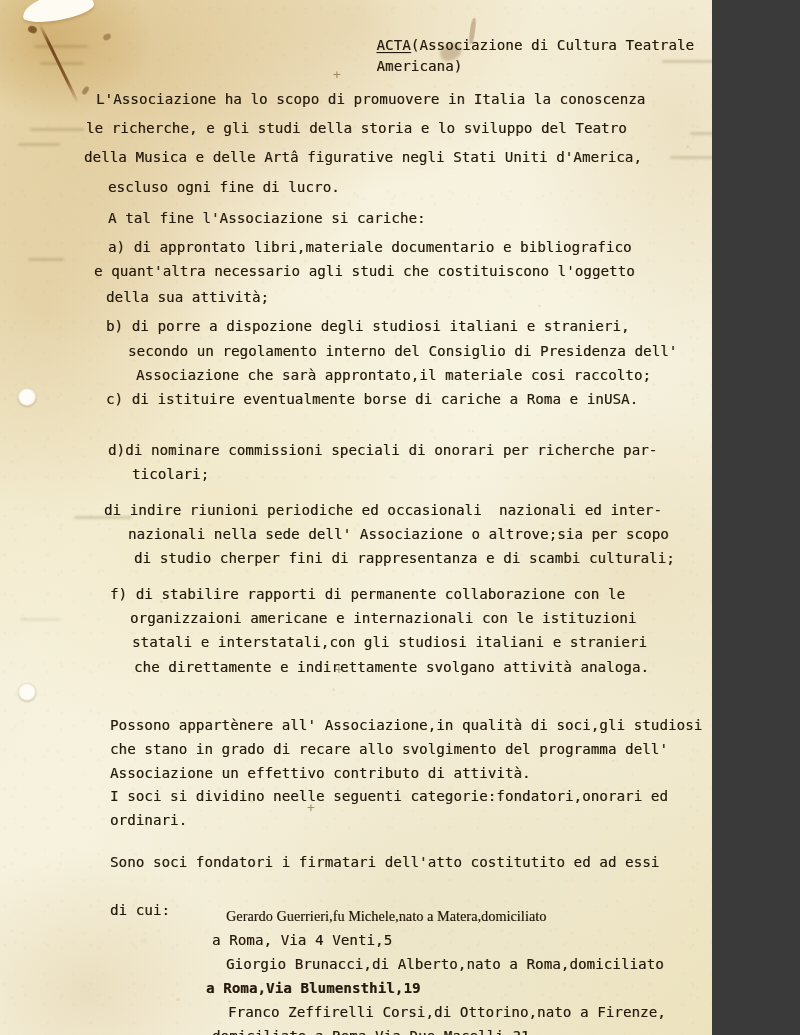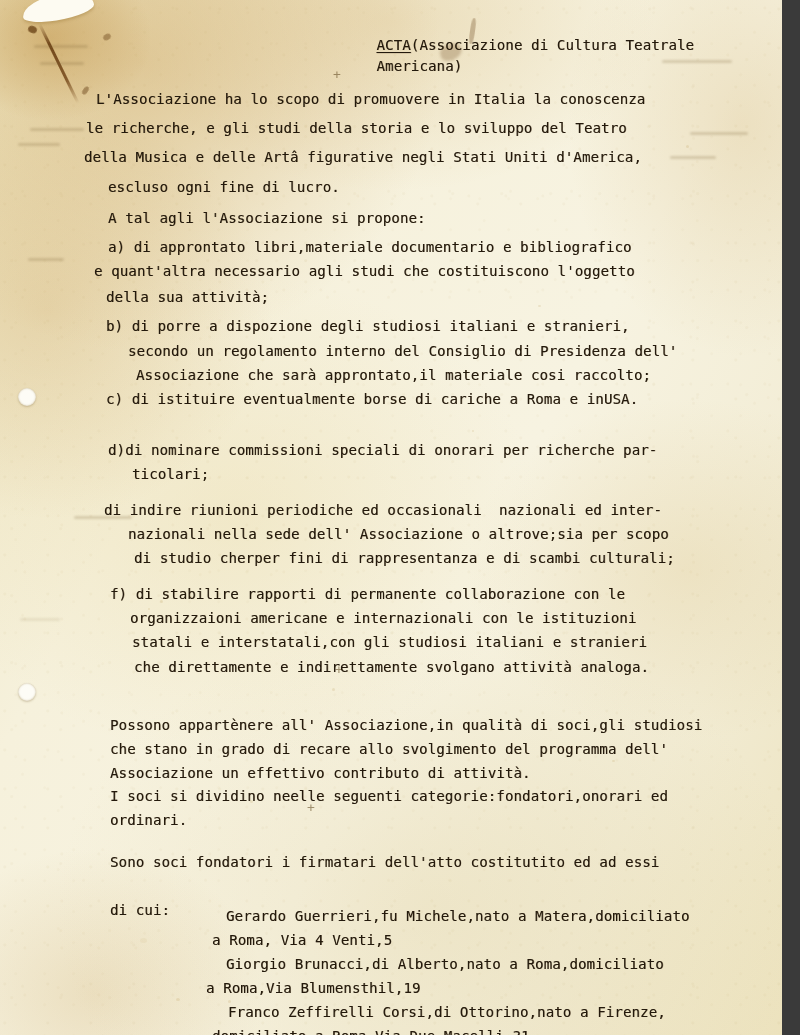--- a/index.html
+++ b/index.html
@@ -9,7 +9,7 @@
   }
   #page {
     position: relative;
-    width: 782px;
+    width: 712px;
     height: 1035px;
     overflow: hidden;
     background: #f4eed6;

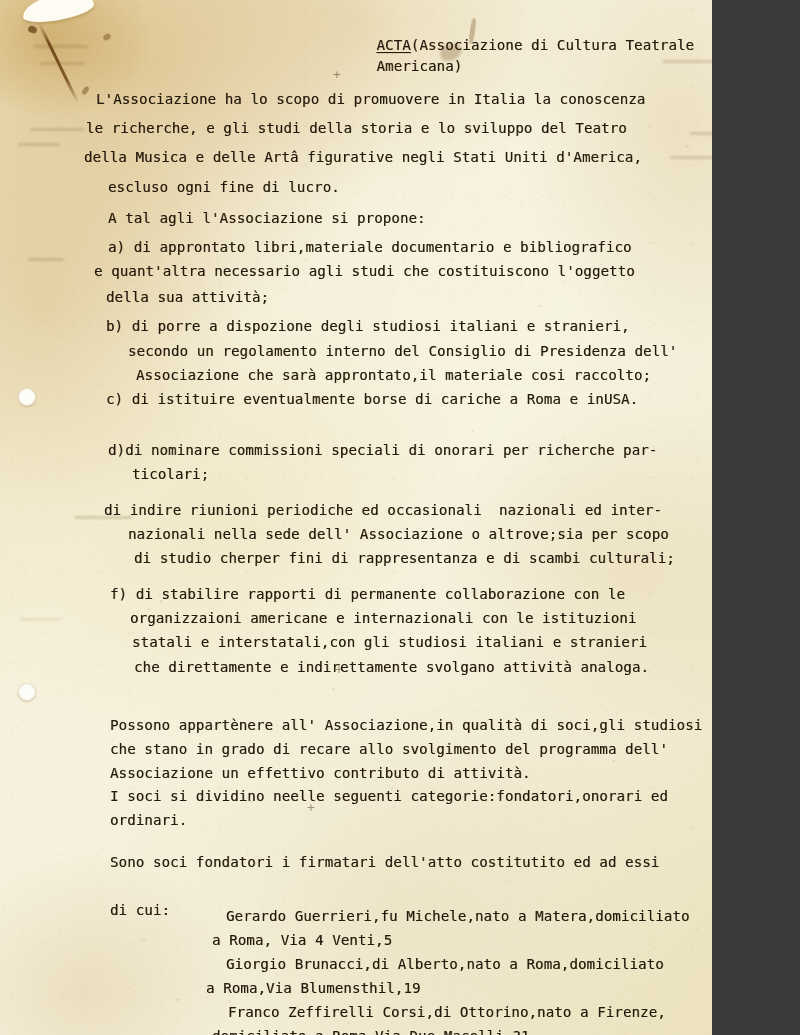--- a/index.html
+++ b/index.html
@@ -232,7 +232,7 @@
     <div class="ln" style="left:86px;top:121px;text-align:right;">le richerche, e gli studi della storia e lo sviluppo del Teatro</div>
     <div class="ln" style="left:84px;top:150px;">della Musica e delle Artâ figurative negli Stati Uniti d'America,</div>
     <div class="ln" style="left:108px;top:180px;">escluso ogni fine di lucro.</div>
-    <div class="ln" style="left:108px;top:211px;">A tal agli l'Associazione si propone:</div>
+    <div class="ln" style="left:108px;top:211px;">A tal fine l'Associazione si cariche:</div>
     <div class="ln" style="left:108px;top:240px;">a) di approntato libri,materiale documentario e bibliografico</div>
     <div class="ln" style="left:94px;top:264px;">e quant'altra necessario agli studi che costituiscono l'oggetto</div>
     <div class="ln" style="left:106px;top:290px;">della sua attività;</div>

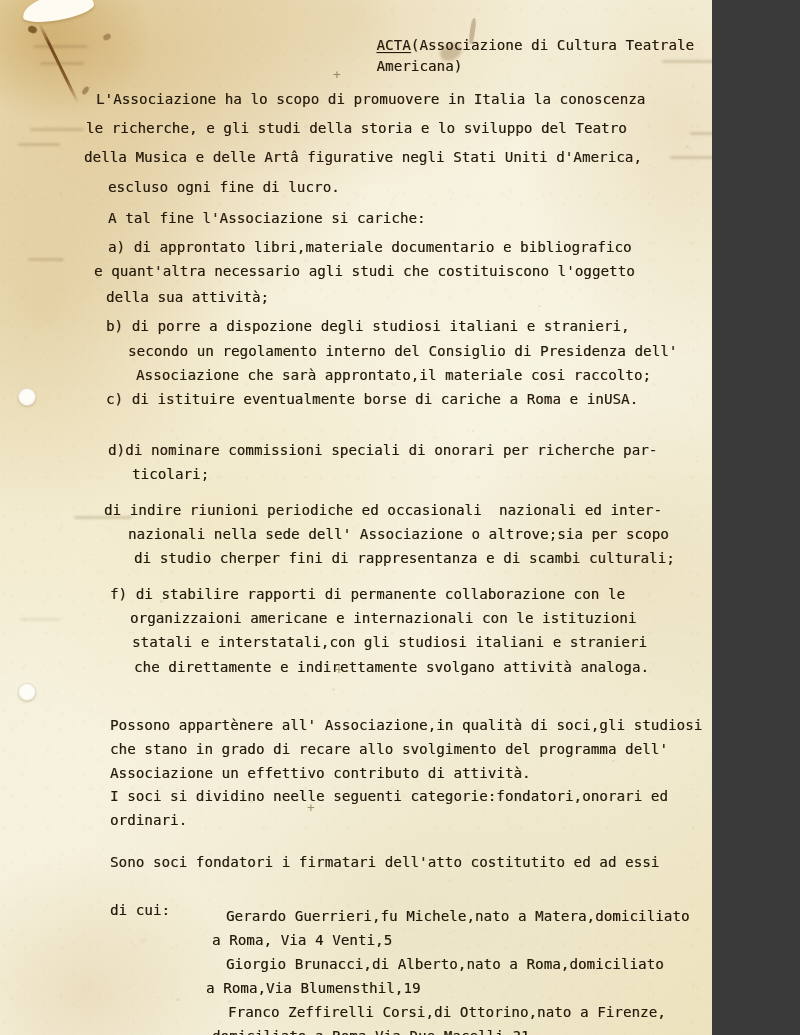--- a/index.html
+++ b/index.html
@@ -256,7 +256,7 @@
     <div class="ln" style="left:110px;top:813px;">ordinari.</div>
     <div class="ln" style="left:110px;top:855px;">Sono soci fondatori i firmatari dell'atto costitutito ed ad essi</div>
     <div class="ln" style="left:110px;top:903px;">di cui:</div>
-    <div class="ln" style="left:226px;top:909px;">Gerardo Guerrieri,fu Michele,nato a Matera,domiciliato</div>
+    <div class="ln" style="left:226px;top:909px;font-family:Liberation Serif, serif;">Gerardo Guerrieri,fu Michele,nato a Matera,domiciliato</div>
     <div class="ln" style="left:212px;top:933px;">a Roma, Via 4 Venti,5</div>
     <div class="ln" style="left:226px;top:957px;">Giorgio Brunacci,di Alberto,nato a Roma,domiciliato</div>
     <div class="ln" style="left:206px;top:981px;">a Roma,Via Blumensthil,19</div>

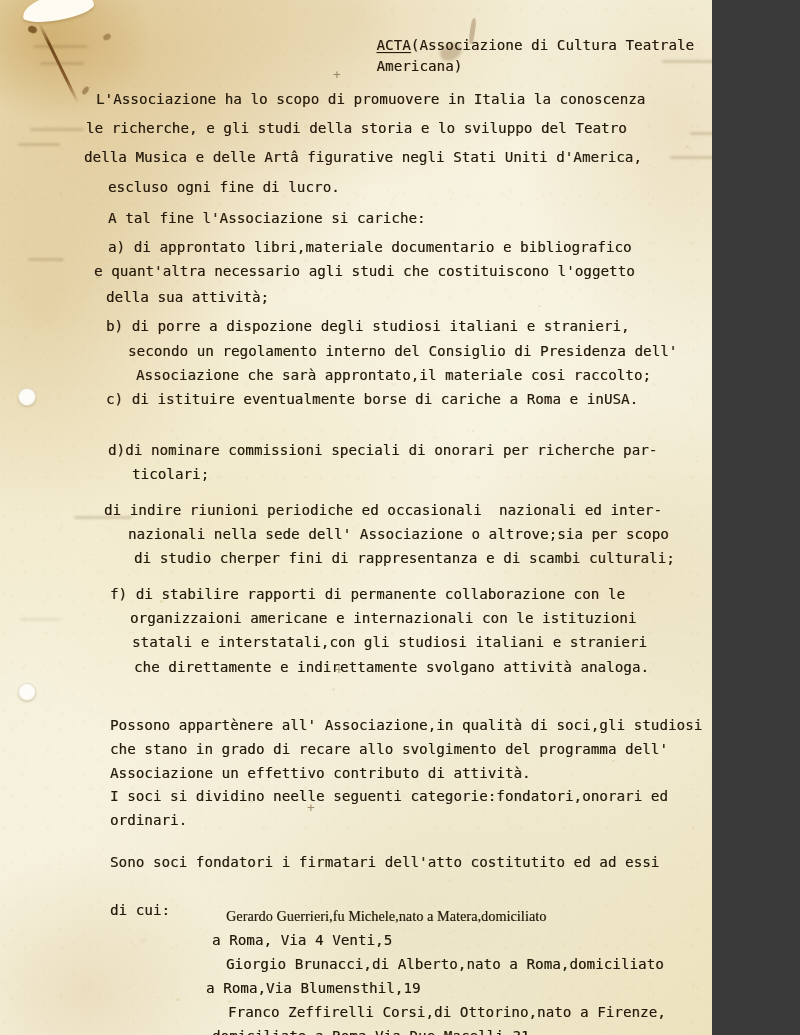--- a/index.html
+++ b/index.html
@@ -259,7 +259,7 @@
     <div class="ln" style="left:226px;top:909px;font-family:Liberation Serif, serif;">Gerardo Guerrieri,fu Michele,nato a Matera,domiciliato</div>
     <div class="ln" style="left:212px;top:933px;">a Roma, Via 4 Venti,5</div>
     <div class="ln" style="left:226px;top:957px;">Giorgio Brunacci,di Alberto,nato a Roma,domiciliato</div>
-    <div class="ln" style="left:206px;top:981px;">a Roma,Via Blumensthil,19</div>
+    <div class="ln" style="left:206px;top:981px;font-weight:bold;">a Roma,Via Blumensthil,19</div>
     <div class="ln" style="left:228px;top:1005px;">Franco Zeffirelli Corsi,di Ottorino,nato a Firenze,</div>
     <div class="ln" style="left:212px;top:1029px;">domiciliato a Roma,Via Due Macelli,31</div>
 

